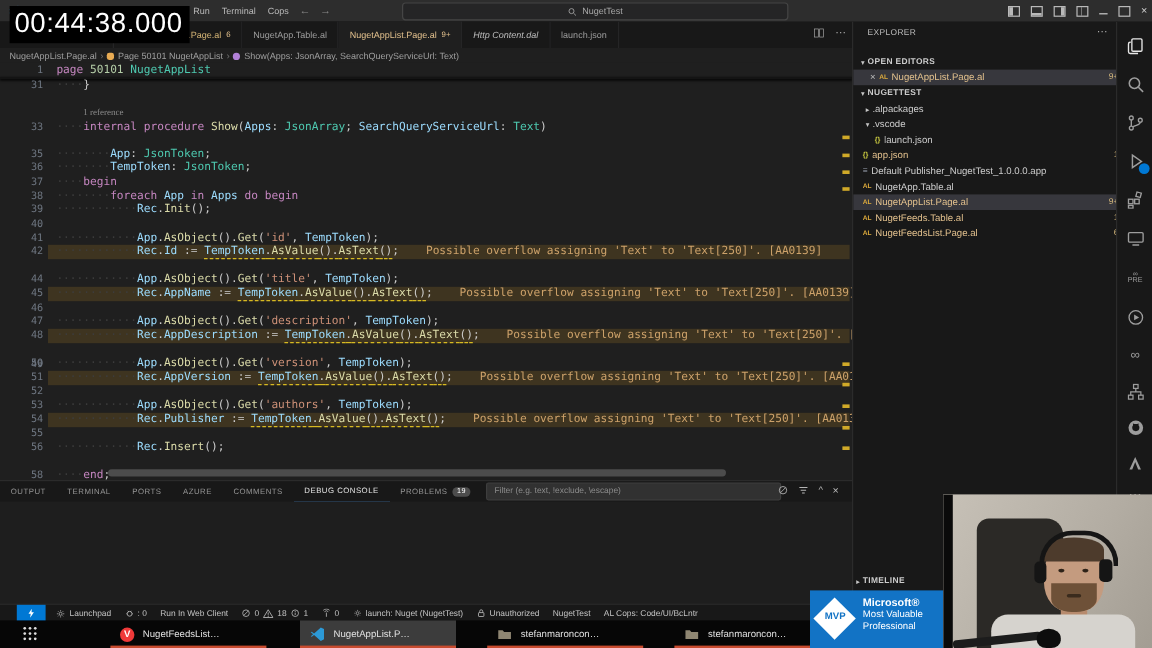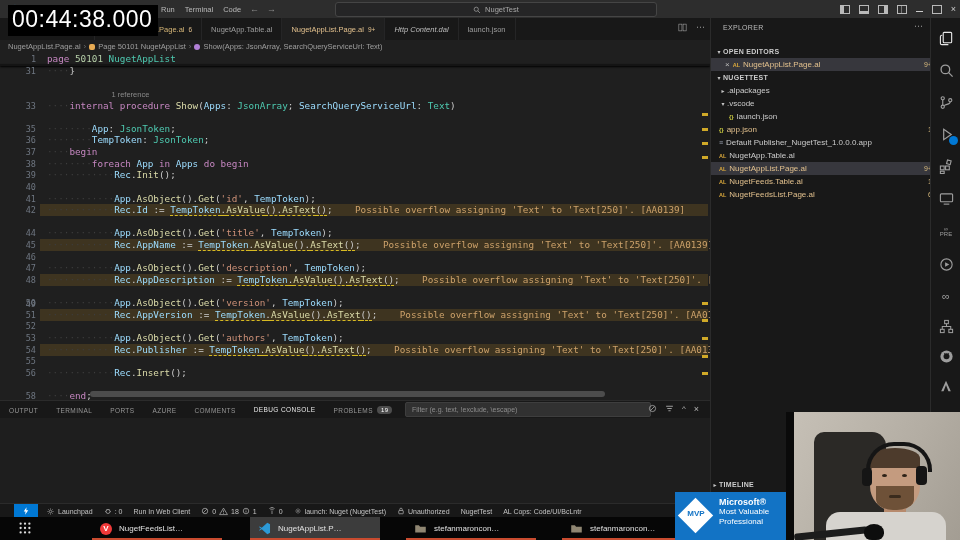--- a/index.html
+++ b/index.html
@@ -155,7 +155,7 @@
         <span class="menu-item">Go</span>
         <span class="menu-item">Run</span>
         <span class="menu-item">Terminal</span>
-        <span class="menu-item">Code</span>
+        <span class="menu-item">Cops</span>
       </span>
     <span class="nav-arrow">←</span>
     <span class="nav-arrow">→</span>

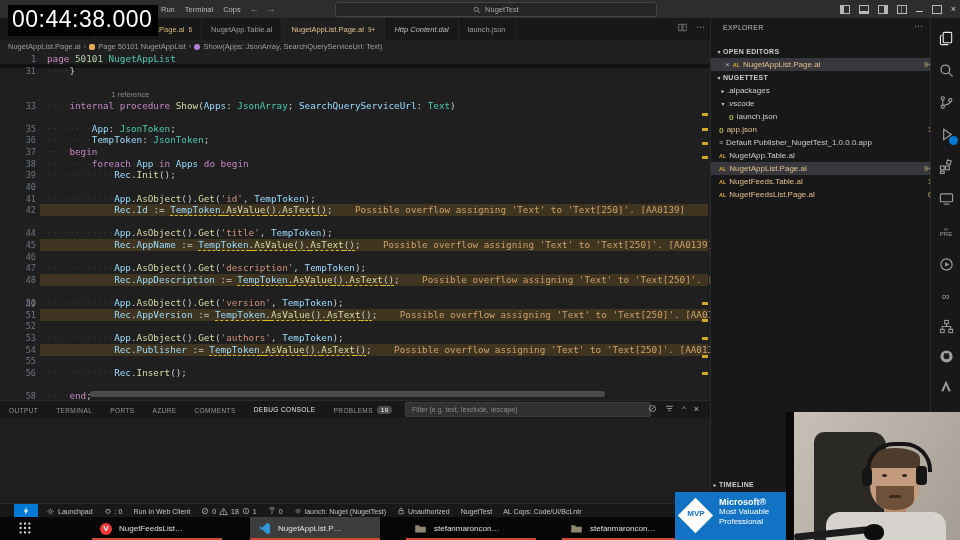--- a/index.html
+++ b/index.html
@@ -50,7 +50,7 @@
   .kw{color:#c586c0}.num{color:#b5cea8}.type{color:#4ec9b0}.fn{color:#dcdcaa}
   .vr{color:#9cdcfe}.pln{color:#cccccc}.str{color:#ce9178}
   .ws{color:#3d3d3d}.sp{color:transparent}
-  .cl{color:#8a8a8a;font-size:7.5px;font-family:Liberation Sans, sans-serif;margin-left:42px;}
+  .cl{color:#8a8a8a;font-size:7.5px;font-family:Liberation Serif, serif;}
   .msg{color:#cda26a;}
   .sq{border-bottom:1px dashed #d7ba22;}
   .hscroll{position:absolute;left:90px;top:339px;width:515px;height:6px;border-radius:3px;background:rgba(130,130,130,.45);}

